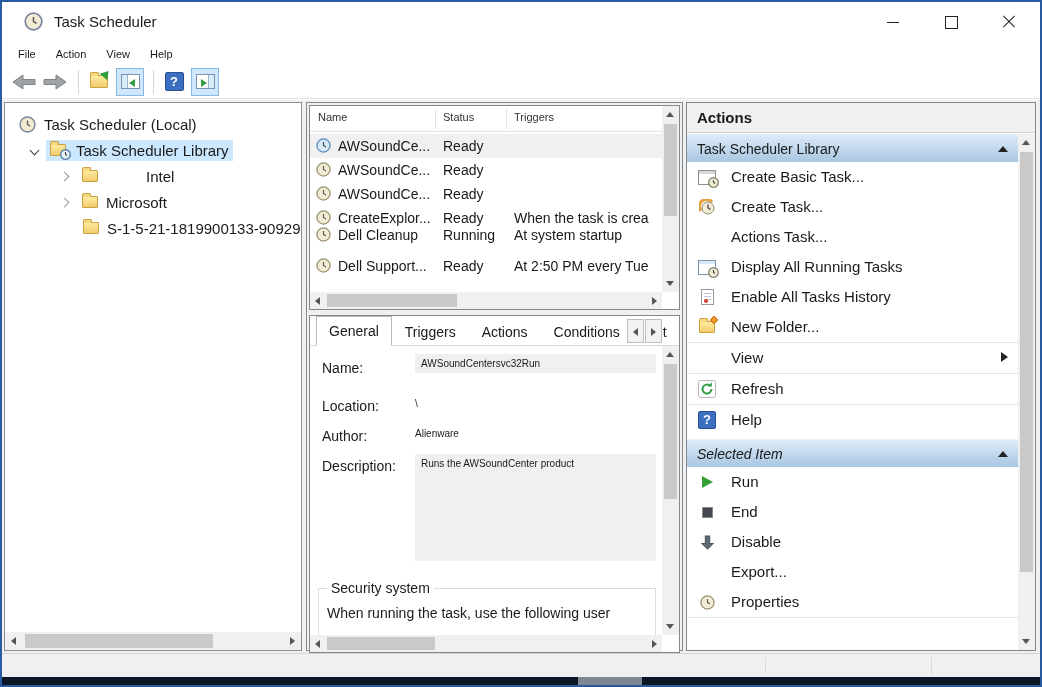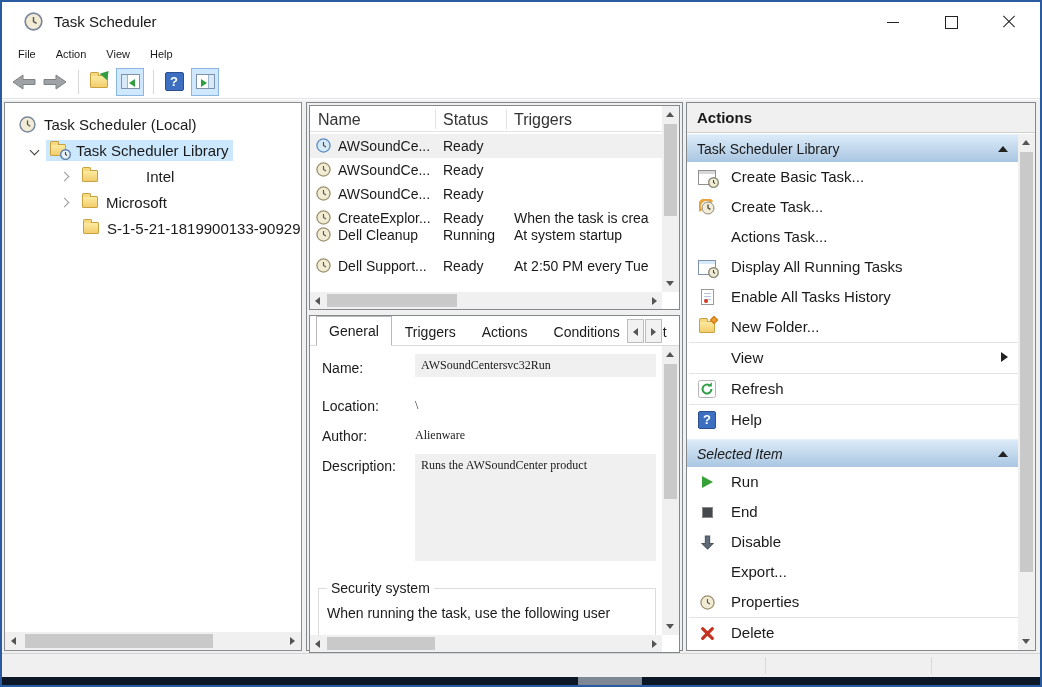--- a/index.html
+++ b/index.html
@@ -71,7 +71,7 @@
   
   .middle { position:absolute; left:304px; top:2px; width:377px; bottom:2px; border:1px solid #83888c; background:#f0f0f0; padding:2px; }
   .list-pane { position:relative; height:205px; border:1px solid #83888c; background:#fff; overflow:hidden; }
-  .lheader { position:absolute; top:0; left:0; right:17px; height:26px; background:#fff; border-bottom:1px solid #e3e3e3; font-size:16px; color:#333; }
+  .lheader { position:absolute; top:0; left:0; right:17px; height:26px; background:#fff; border-bottom:1px solid #e3e3e3; font-size:11px; color:#333; }
   .lheader .hcell { position:absolute; top:5px; }
   .hsep { position:absolute; top:3px; width:1px; height:20px; background:#e3e3e3; }
   .lrow { position:absolute; left:0; right:17px; height:24px; font-size:14px; color:#191919; }

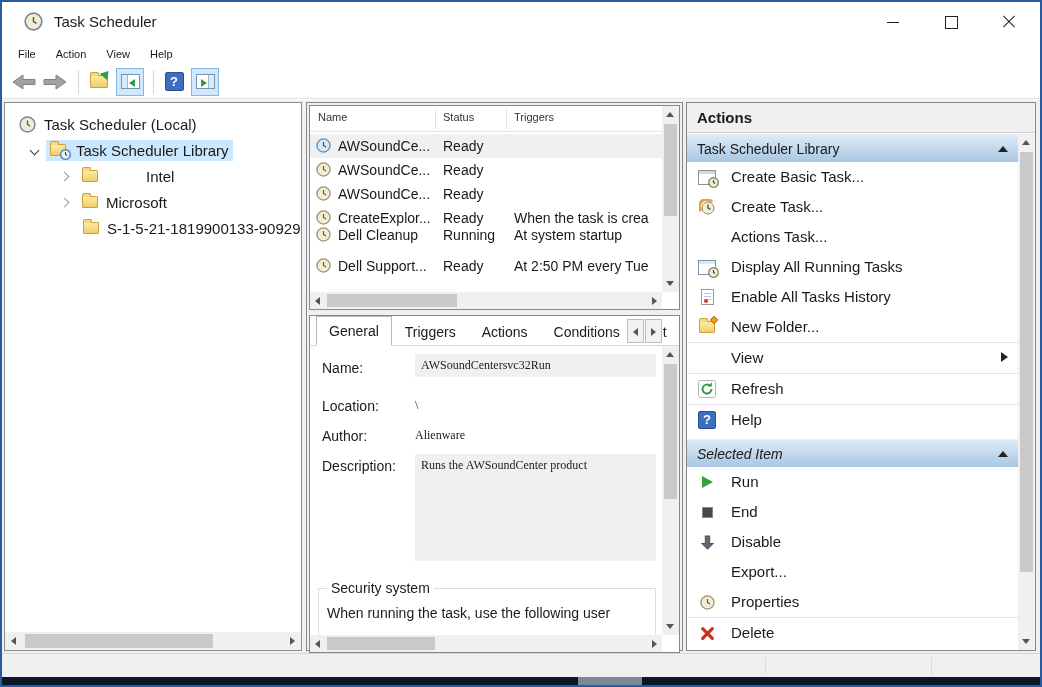--- a/index.html
+++ b/index.html
@@ -94,7 +94,7 @@
 
   .fields { position:absolute; top:30px; left:0; right:17px; bottom:17px; overflow:hidden; }
   .flabel { position:absolute; left:12px; font-size:14px; color:#1a1a1a; }
-  .fval { position:absolute; left:105px; right:6px; font-size:12px; color:#1a1a1a; white-space:nowrap; overflow:hidden;font-family:Liberation Serif, serif; }
+  .fval { position:absolute; left:105px; right:6px; font-size:10px; color:#1a1a1a; white-space:nowrap; overflow:hidden; }
   .gbox { background:#f0f0f0; padding:4px 6px; }
   .sec-group { position:absolute; left:8px; right:6px; top:242px; height:80px; border:1px solid #dcdcdc; }
   .sec-label { position:absolute; top:-9px; left:8px; background:#fff; padding:0 4px; font-size:14px; color:#1a1a1a; }

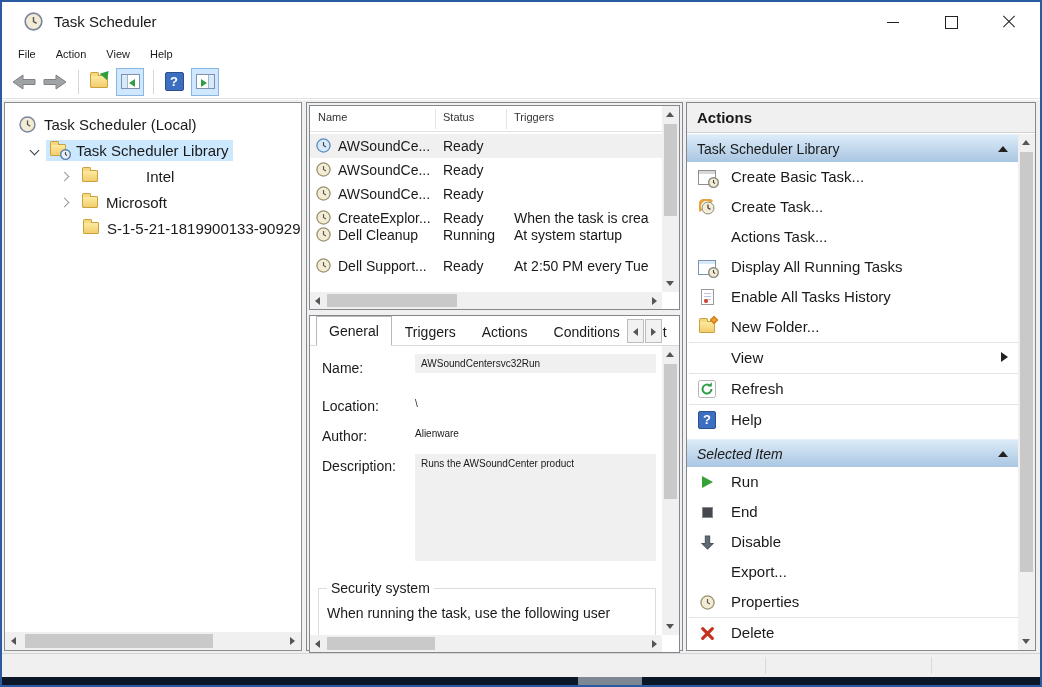--- a/index.html
+++ b/index.html
@@ -491,14 +491,6 @@
           <span class="albl">Properties</span>
         </div>
         <div class="asep"></div>
-        <div class="aitem">
-          <span class="aic">
-              <svg width="15" height="15" viewBox="0 0 14 14">
-                <path d="M2.5 2.5l9 9M11.5 2.5l-9 9" stroke="#c5321f" stroke-width="3" stroke-linecap="round"></path>
-              </svg>
-            </span>
-          <span class="albl">Delete</span>
-        </div>
 
         <div class="actions-vscroll">
           <span class="sb-tri tri-up" style="left:4px; top:6px;"></span>

